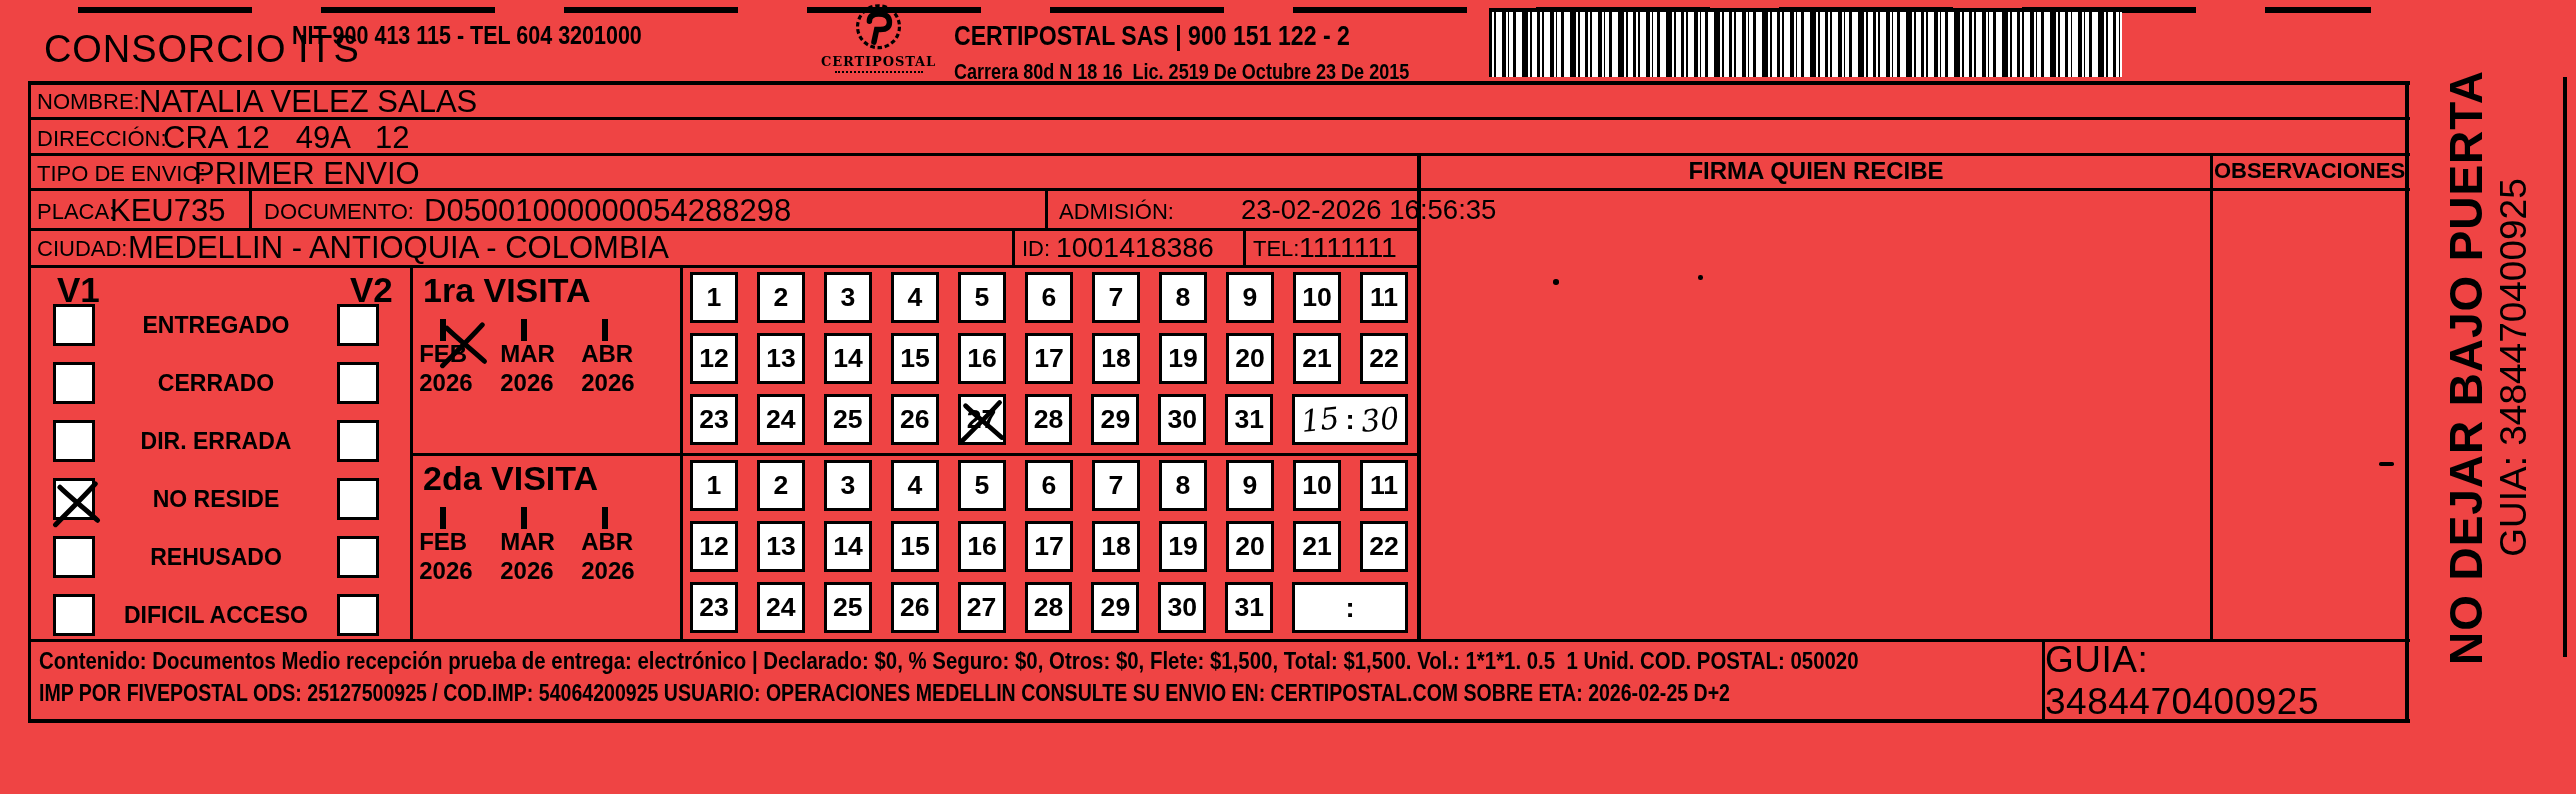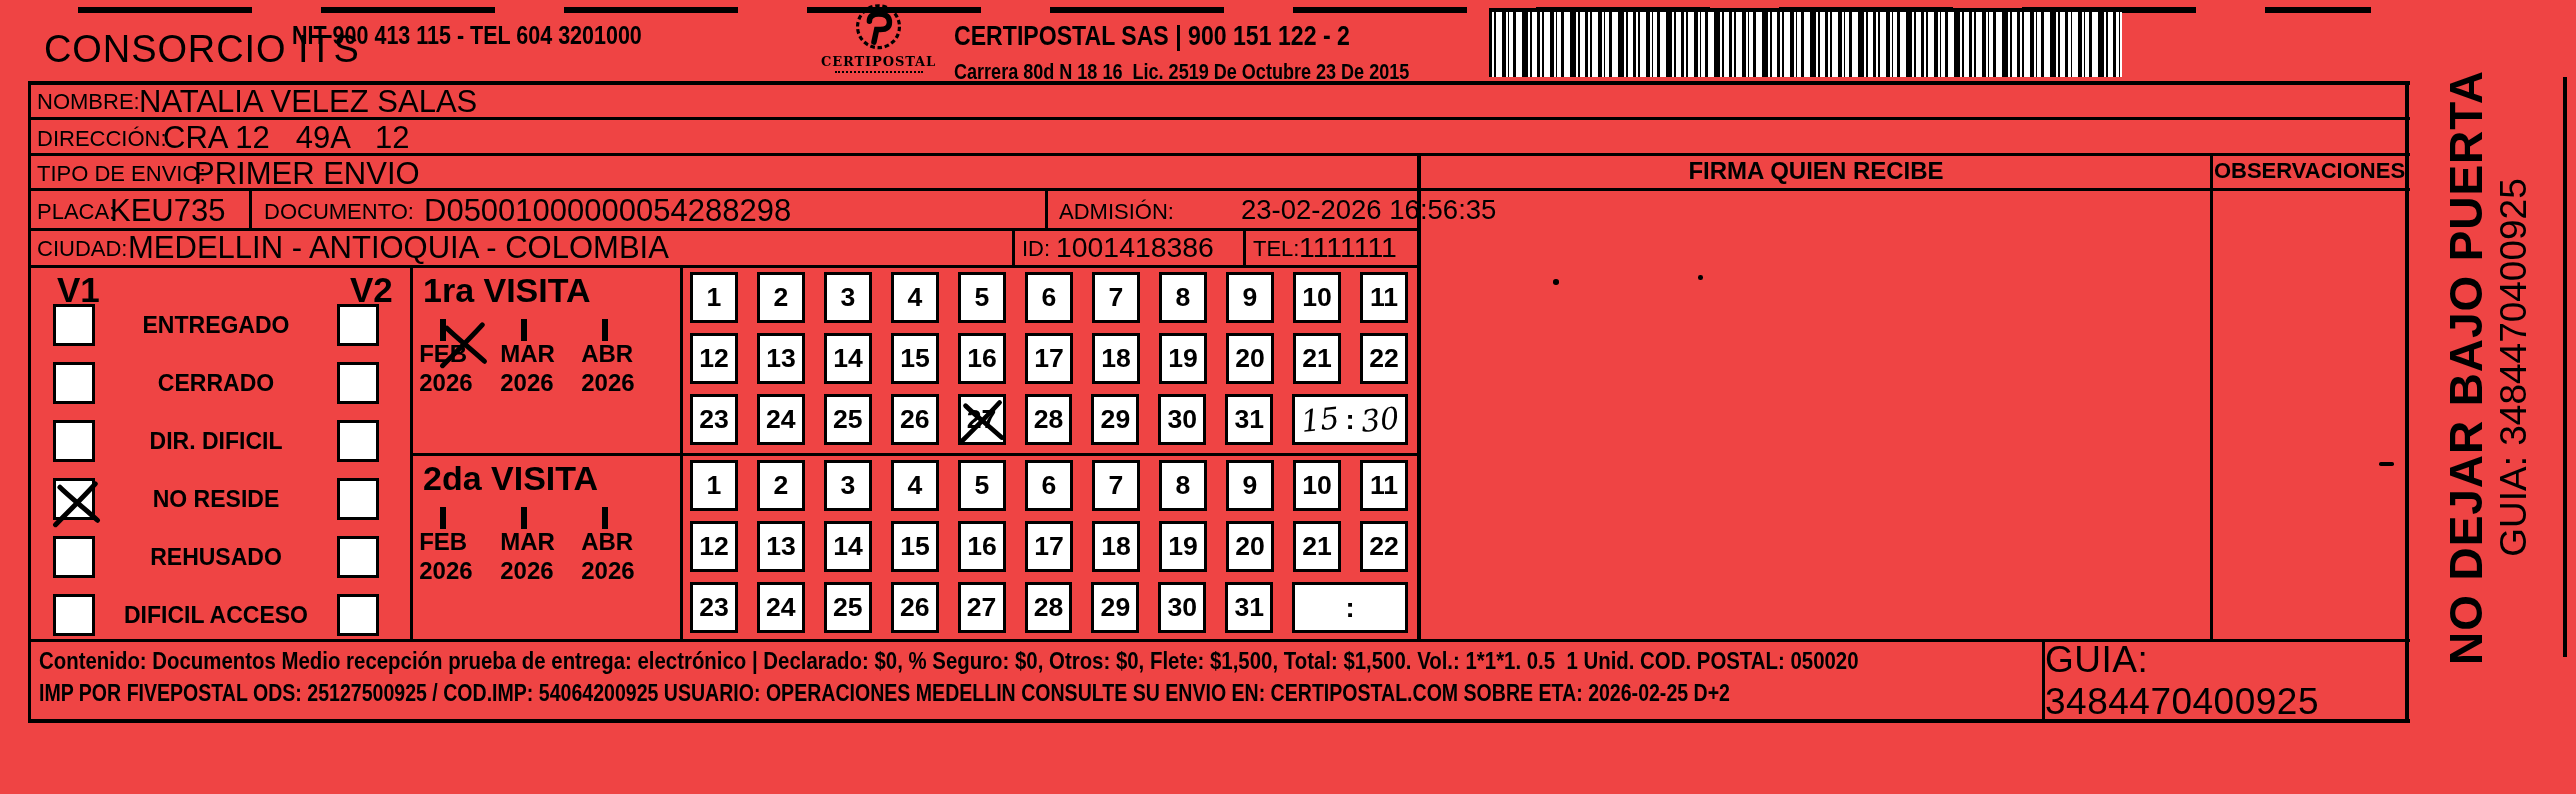--- a/index.html
+++ b/index.html
@@ -175,7 +175,7 @@
 
   <div class="status-row">
     <span class="cbx"></span>
-    <span class="status-label">DIR. DIFICIL</span>
+    <span class="status-label">DIR. ERRADA</span>
     <span class="cbx"></span>
   </div>
 

